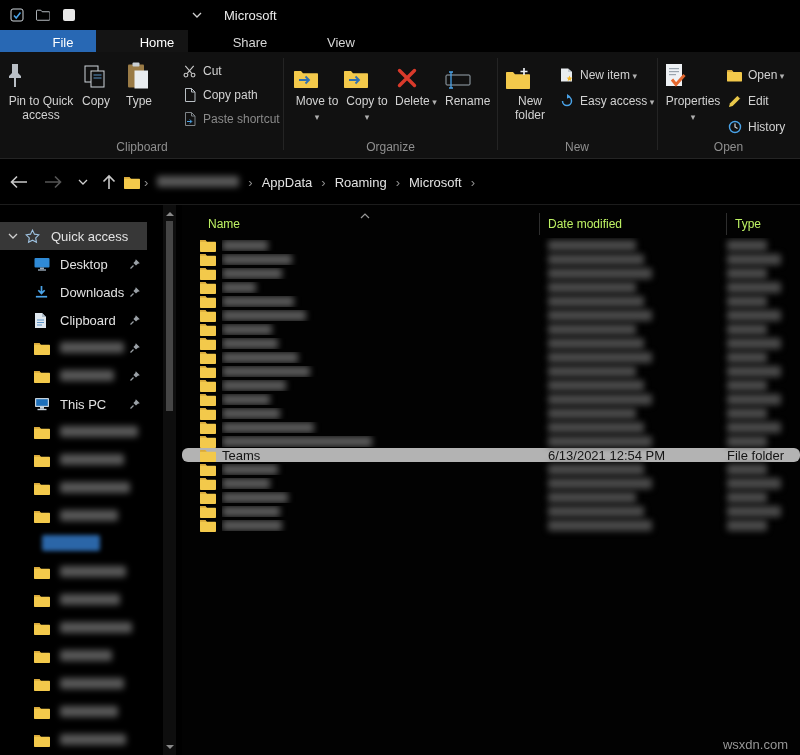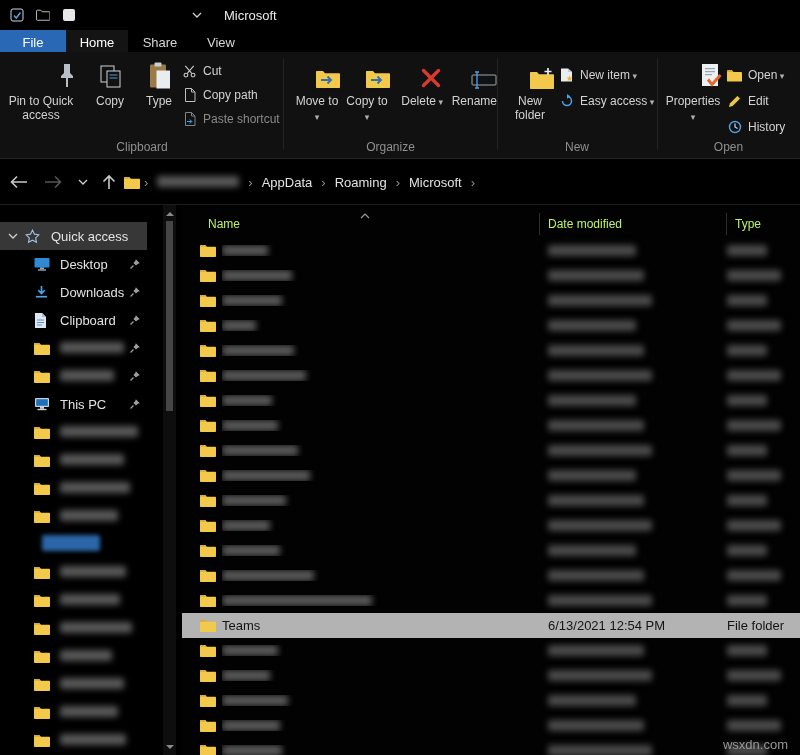--- a/index.html
+++ b/index.html
@@ -13,7 +13,7 @@
 
   
   .menubar{position:absolute;left:0;top:30px;width:100%;height:22px;background:#000;display:flex;font-size:13px;}
-  .mtab{display:flex;align-items:center;justify-content:center;height:24px;color:#d6d6d6;cursor:default;}
+  .mtab{display:flex;align-items:center;justify-content:center;height:24px;color:#d6d6d6;cursor:default;padding-left:30px;}
   .mtab.file{width:66px;background:#2868b4;color:#fff;}
   .mtab.home{width:62px;background:#141414;color:#fff;}
   .mtab.share{width:64px;}

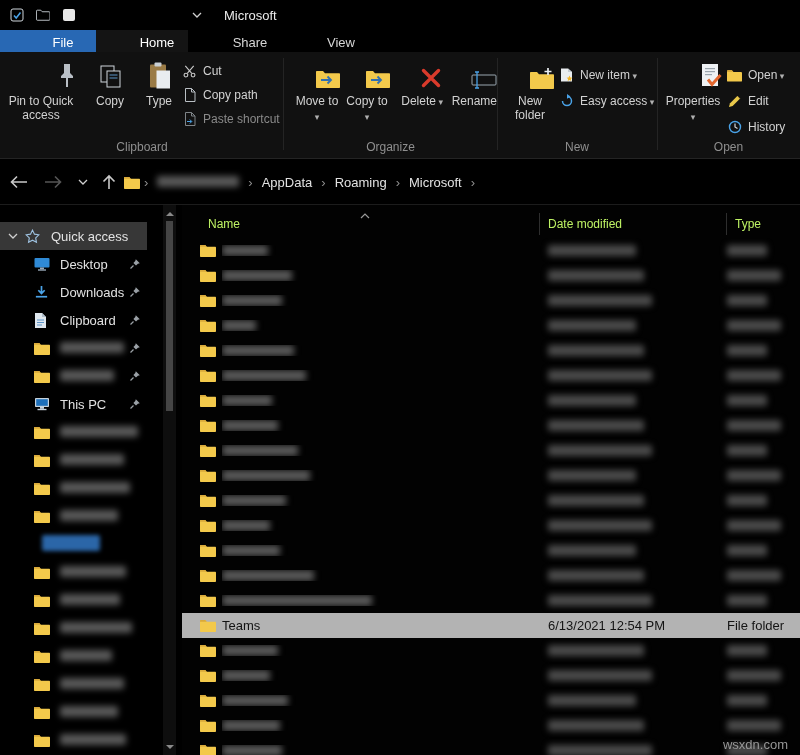--- a/index.html
+++ b/index.html
@@ -21,7 +21,7 @@
 
   
   .ribbon{position:absolute;left:0;top:52px;width:100%;height:106px;background:#111;border-bottom:1px solid #242424;}
-  .rb-big{position:absolute;top:6px;display:flex;flex-direction:column;align-items:flex-end;text-align:center;
+  .rb-big{position:absolute;top:6px;display:flex;flex-direction:column;align-items:flex-start;text-align:center;
           color:#d2d2d2;font-size:12px;line-height:14px;cursor:default;}
   .rb-big .ic{height:32px;display:flex;align-items:flex-end;justify-content:center;margin-bottom:4px;}
   .rb-small{position:absolute;display:flex;align-items:center;gap:6px;color:#d2d2d2;font-size:12px;height:22px;cursor:default;}

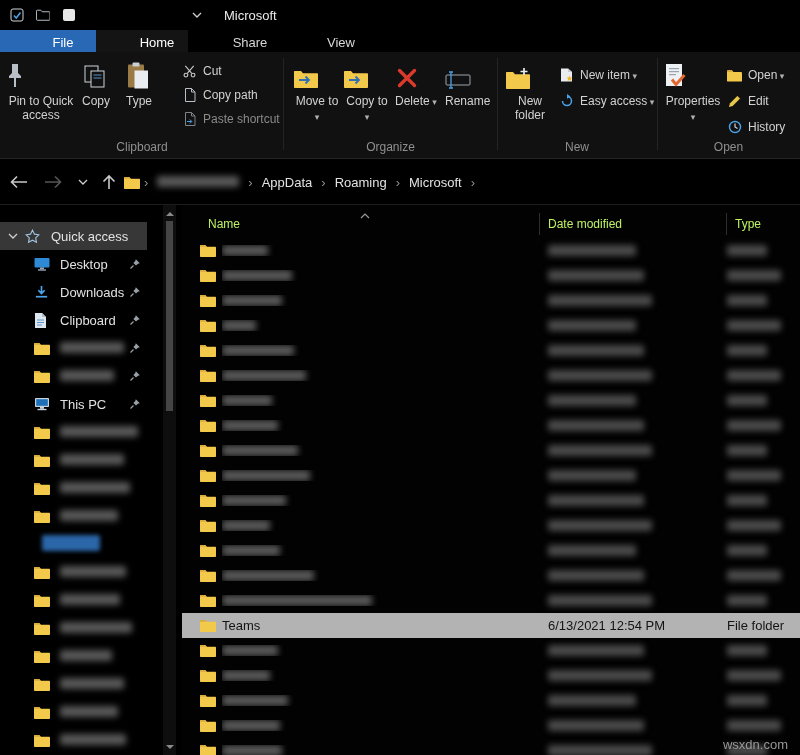--- a/index.html
+++ b/index.html
@@ -64,7 +64,7 @@
   .f-h-div{position:absolute;top:3px;height:22px;width:1px;background:#2e2e2e;}
   .sort-caret{position:absolute;left:178px;top:-2px;}
   .f-rows{position:absolute;left:182px;top:238px;right:0;bottom:0;overflow:hidden;}
-  .f-row{display:flex;align-items:center;height:25px;font-size:13px;color:#dcdcdc;cursor:default;}
+  .f-row{display:flex;align-items:center;height:14px;font-size:13px;color:#dcdcdc;cursor:default;border-radius:6px;}
   .f-row.sel{background:#b3b3b3;color:#141414;}
   .f-icon{margin-left:18px;width:16px;display:flex;flex:0 0 16px;}
   .f-name{margin-left:6px;width:326px;flex:0 0 326px;white-space:nowrap;overflow:hidden;display:flex;align-items:center;}

